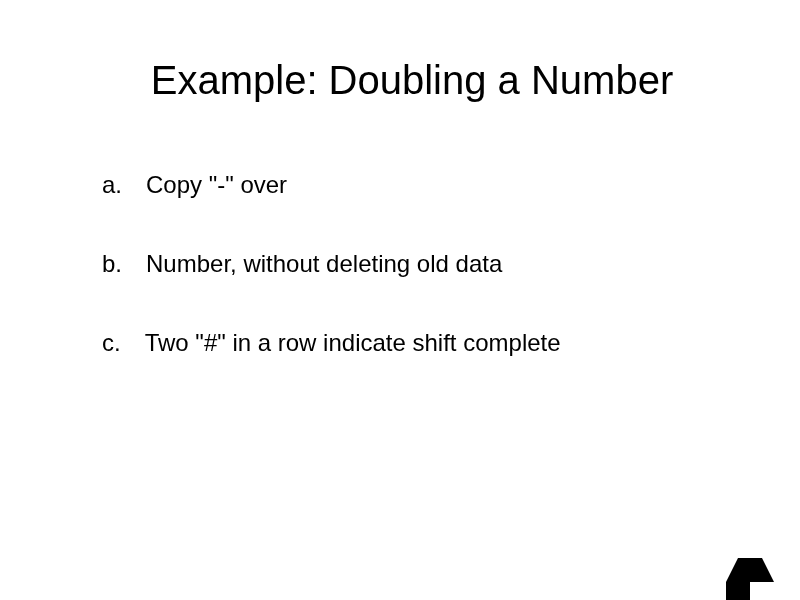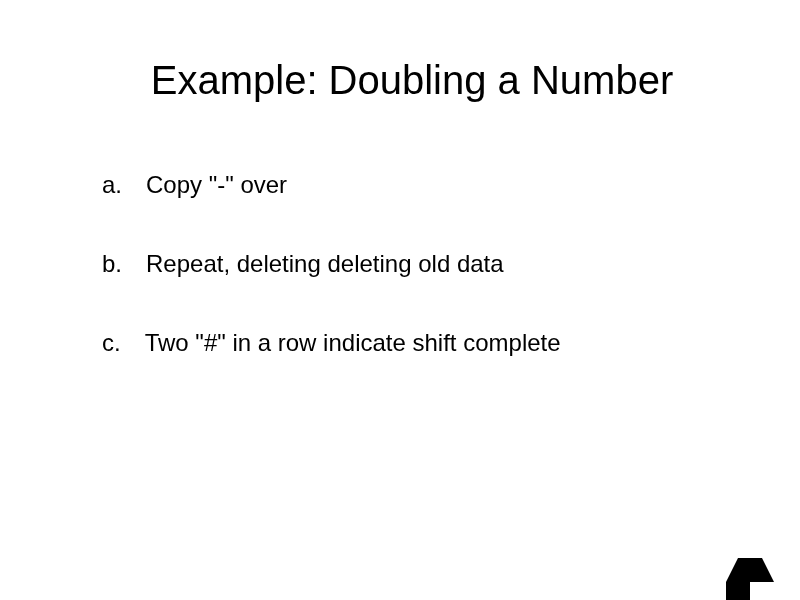--- a/index.html
+++ b/index.html
@@ -75,7 +75,7 @@
     </div>
     <div class="list-item">
       <span class="list-prefix">b.</span>
-      <span>Repeat, deleting deleting old data</span>
+      <span>Number, without deleting old data</span>
     </div>
     <div class="list-item">
       <span class="list-prefix">c.</span>

